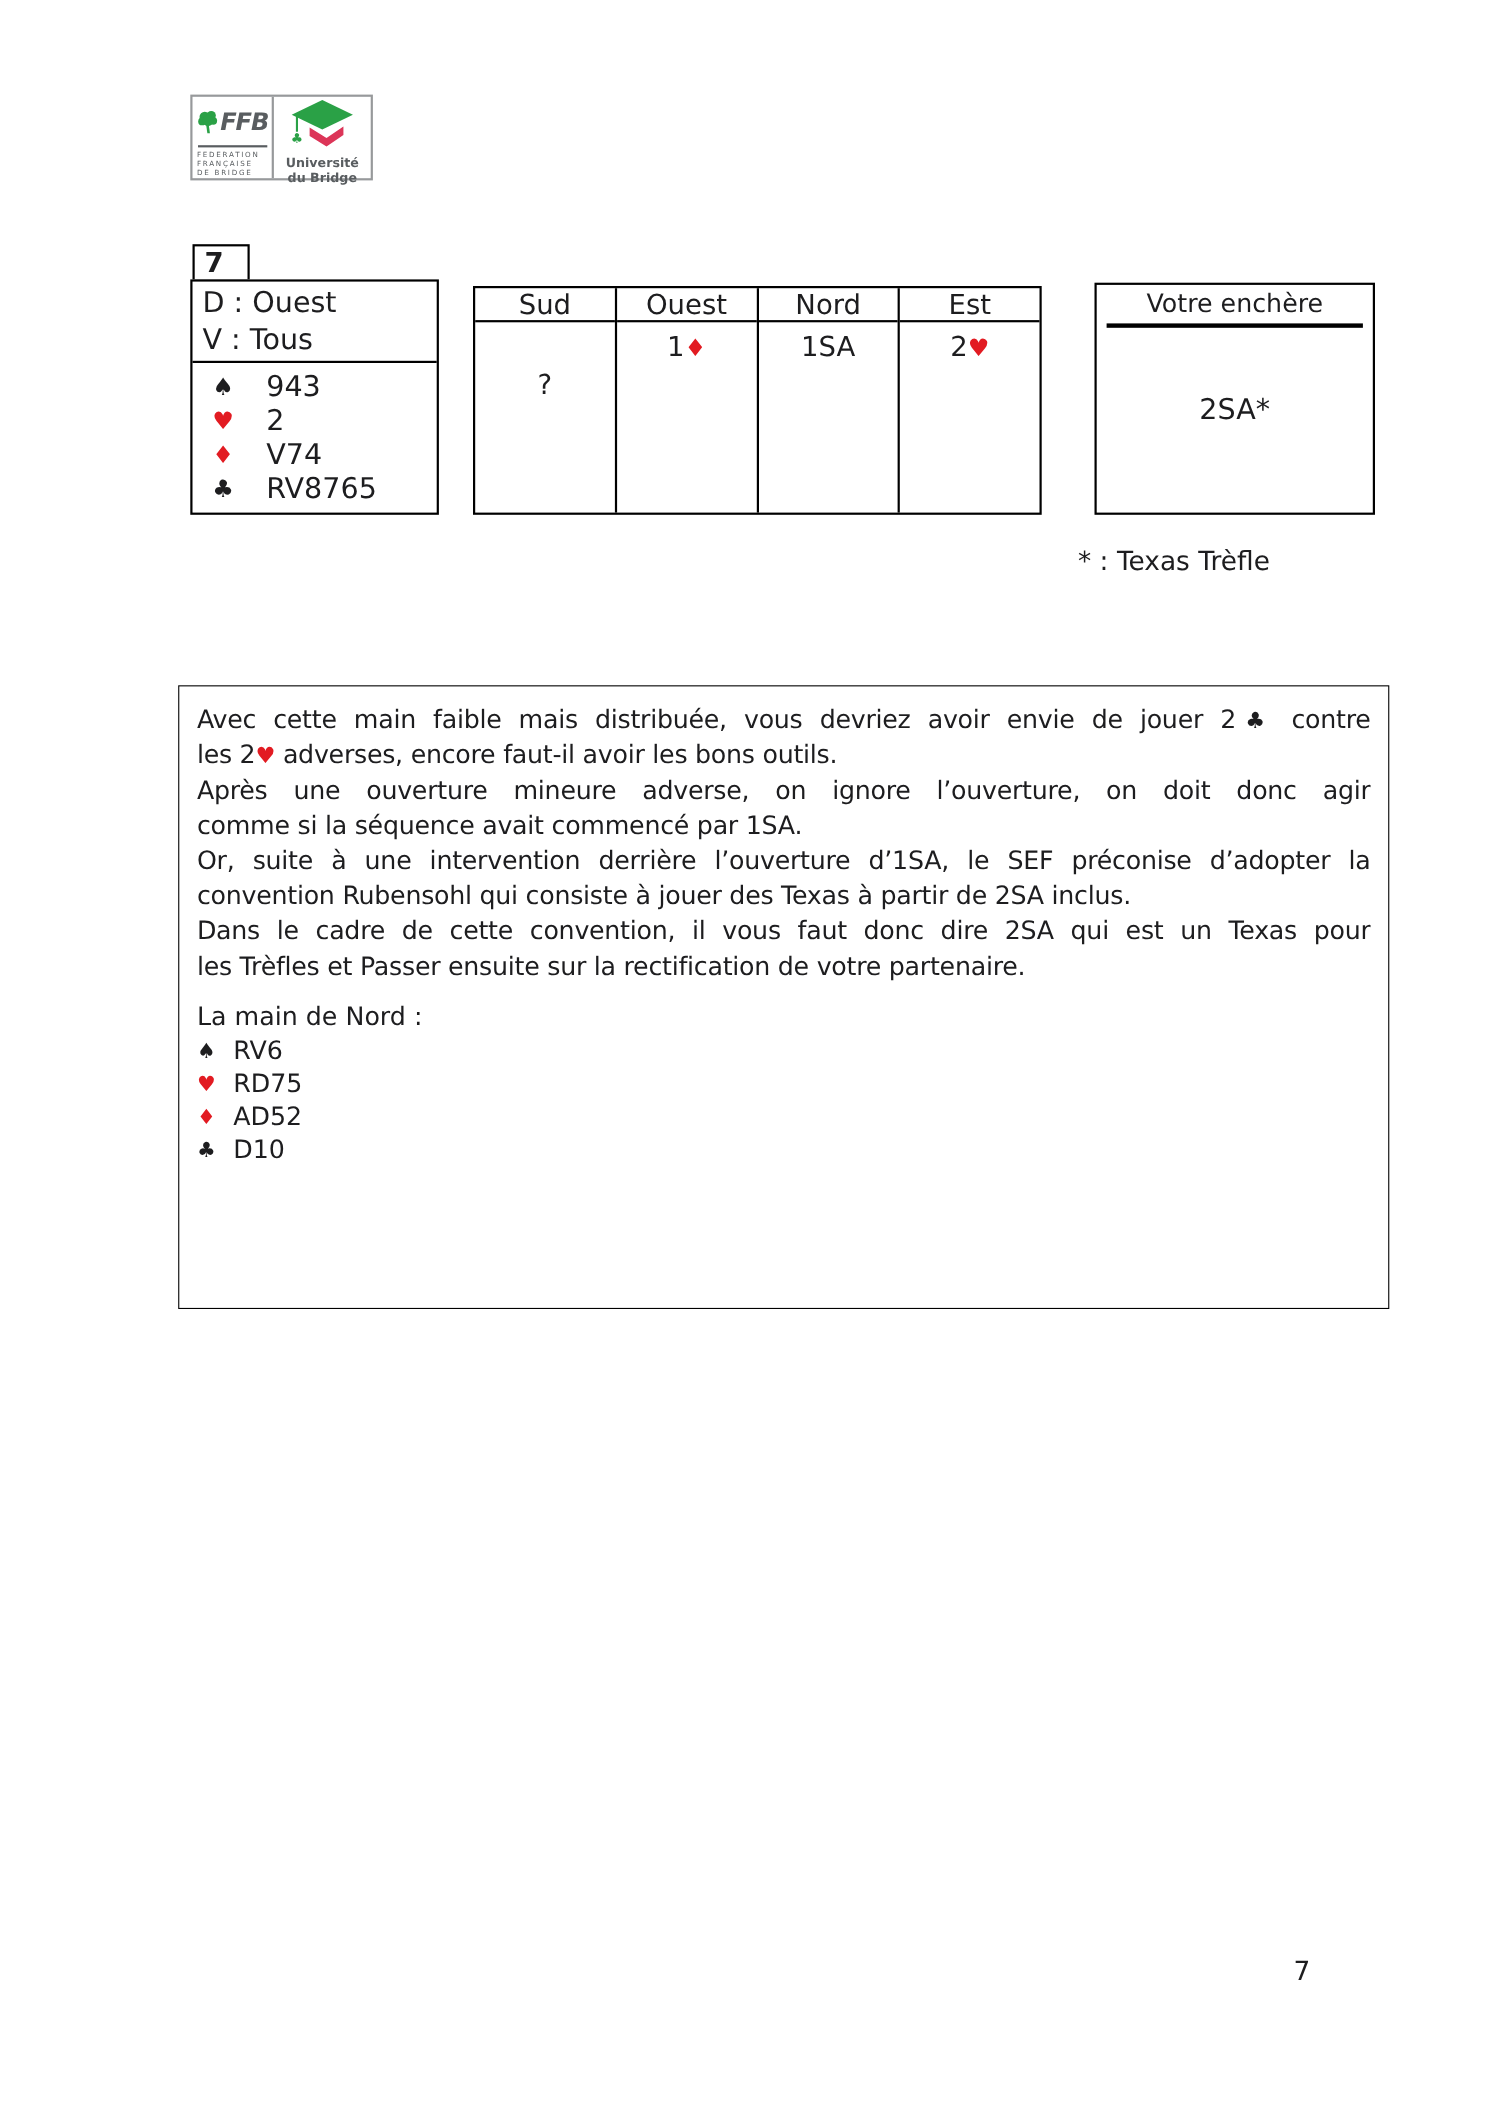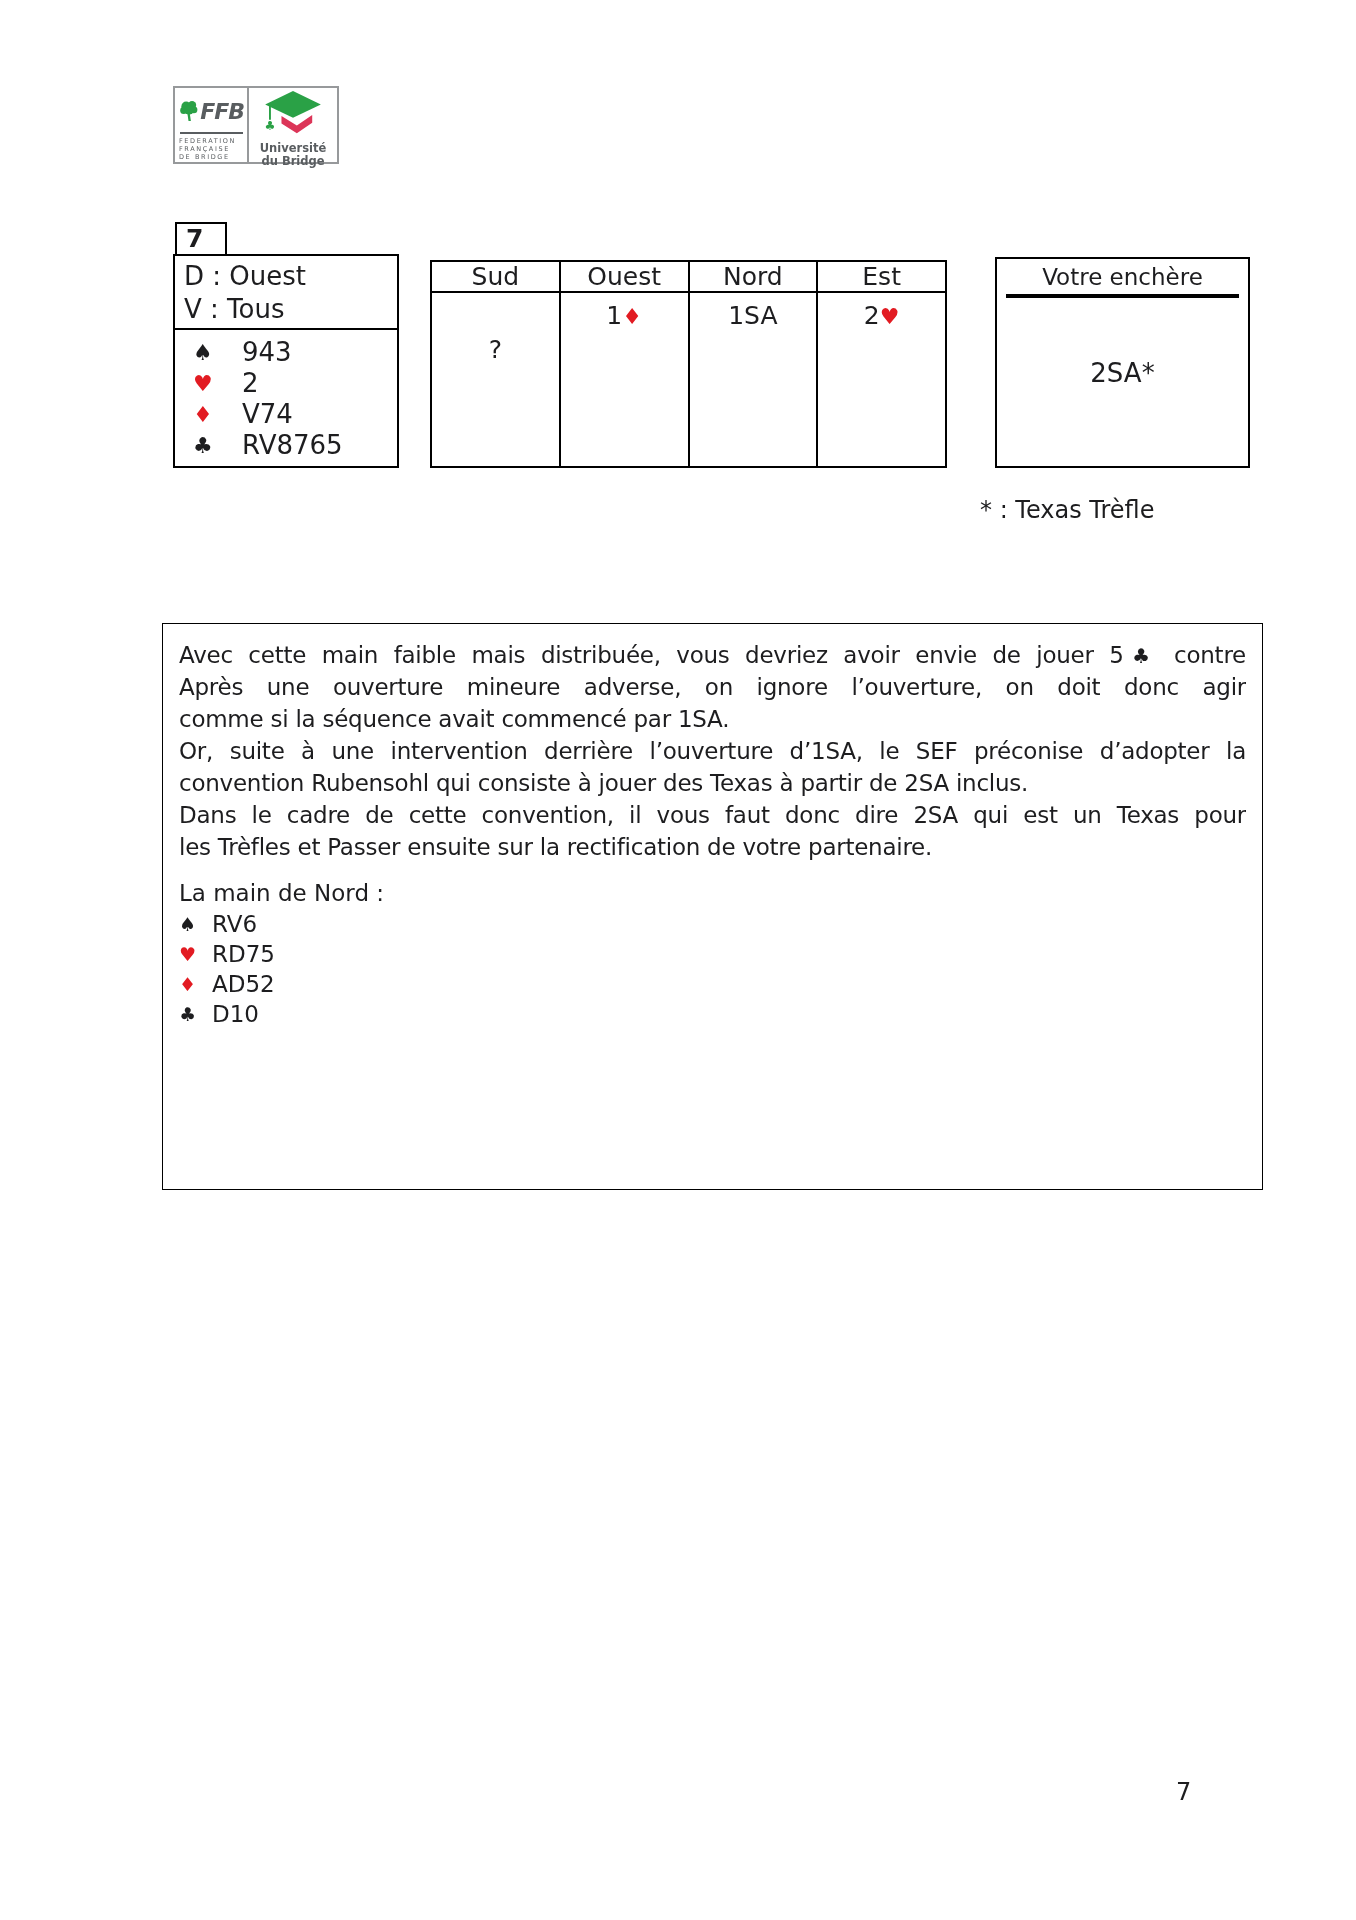--- a/index.html
+++ b/index.html
@@ -173,7 +173,7 @@
 
   <div class="abs text-box">
     <div>
-        <div class="line j"><span>Avec cette main faible mais distribuée, vous devriez avoir envie de jouer 5</span><span class="seg-suit">♣</span><span> contre</span></div>
+        <div class="line j"><span>Avec cette main faible mais distribuée, vous devriez avoir envie de jouer 2</span><span class="seg-suit">♣</span><span> contre</span></div>
         <div class="line j"><span>Après une ouverture mineure adverse, on ignore l’ouverture, on doit donc agir</span></div>
         <div class="line"><span>comme si la séquence avait commencé par 1SA.</span></div>
         <div class="line j"><span>Or, suite à une intervention derrière l’ouverture d’1SA, le SEF préconise d’adopter la</span></div>

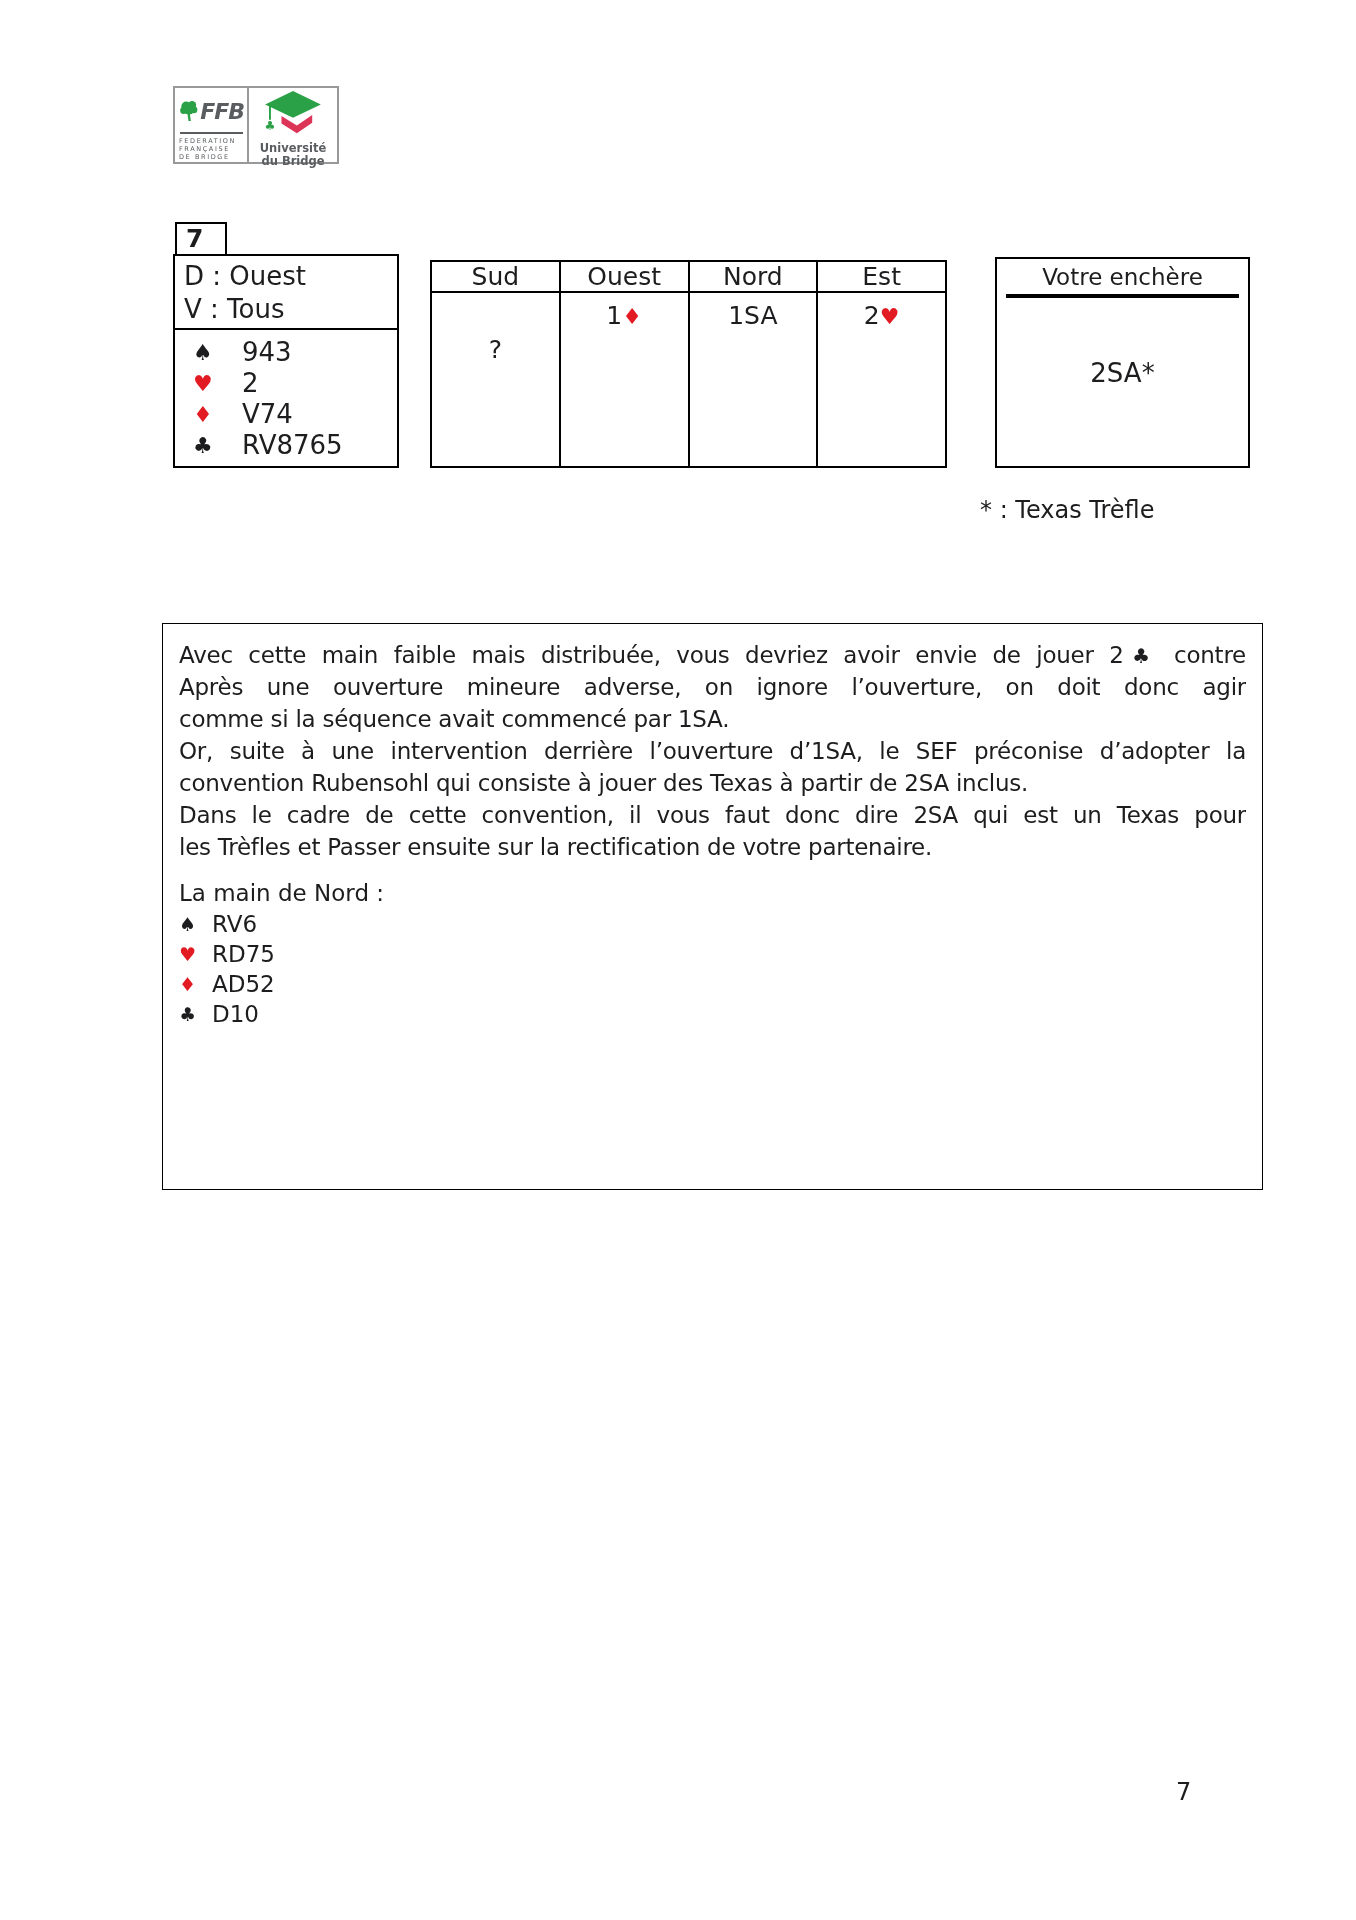--- a/index.html
+++ b/index.html
@@ -174,6 +174,7 @@
   <div class="abs text-box">
     <div>
         <div class="line j"><span>Avec cette main faible mais distribuée, vous devriez avoir envie de jouer 2</span><span class="seg-suit">♣</span><span> contre</span></div>
+        <div class="line"><span>les 2</span><span class="seg-suit seg-red">♥</span><span> adverses, encore faut-il avoir les bons outils.</span></div>
         <div class="line j"><span>Après une ouverture mineure adverse, on ignore l’ouverture, on doit donc agir</span></div>
         <div class="line"><span>comme si la séquence avait commencé par 1SA.</span></div>
         <div class="line j"><span>Or, suite à une intervention derrière l’ouverture d’1SA, le SEF préconise d’adopter la</span></div>

